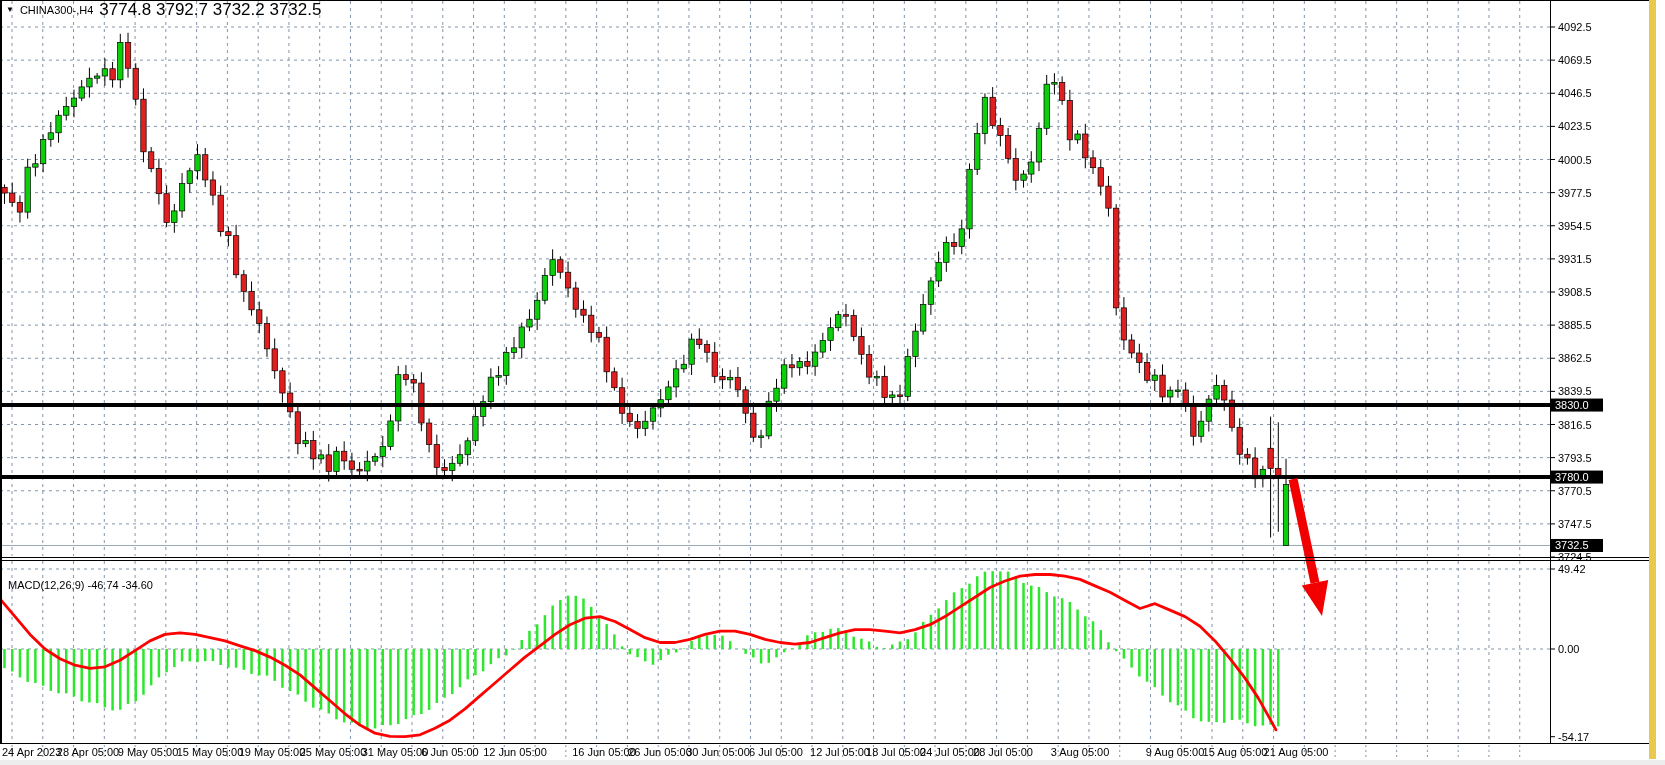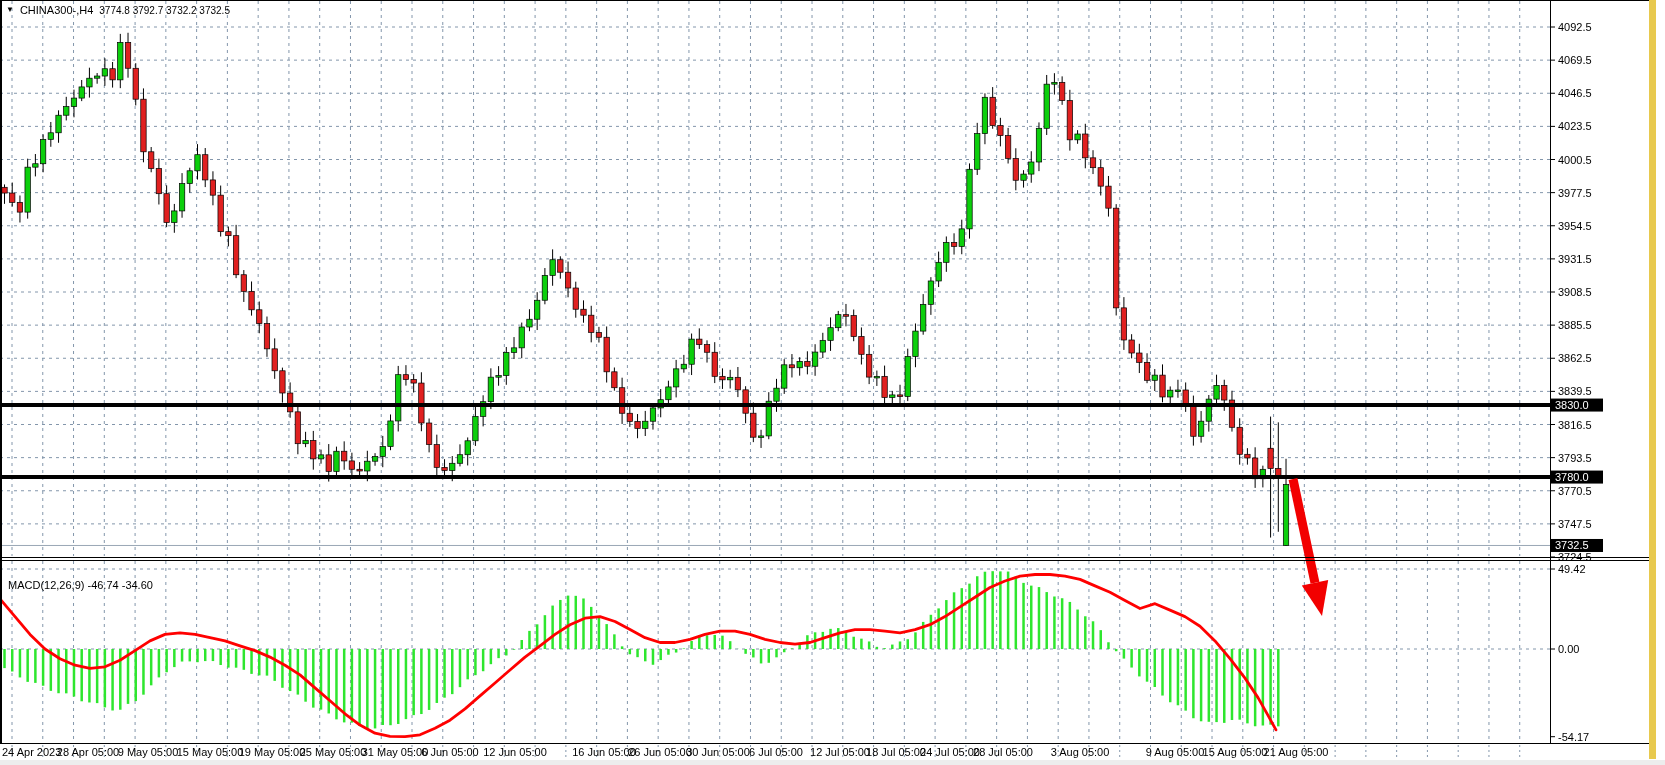--- a/index.html
+++ b/index.html
@@ -9,7 +9,7 @@
             gap:6px;z-index:5;color:#000;font-size:11px;}
   .dd{font-size:8px;line-height:10px;color:#000;cursor:pointer;}
   .sym{font-size:11px;color:#000;}
-  .ohlc{font-size:10px;color:#000;text-align:center;}
+  .ohlc{font-size:17px;color:#000;text-align:center;}
   .macd-label{position:absolute;left:8px;top:579px;font-size:11px;color:#000;z-index:5;}
   svg text{font-family:"Liberation Sans",sans-serif;}
   .bottom-strip{position:absolute;left:0;top:760px;width:1665px;height:5px;background:#ededed;}

